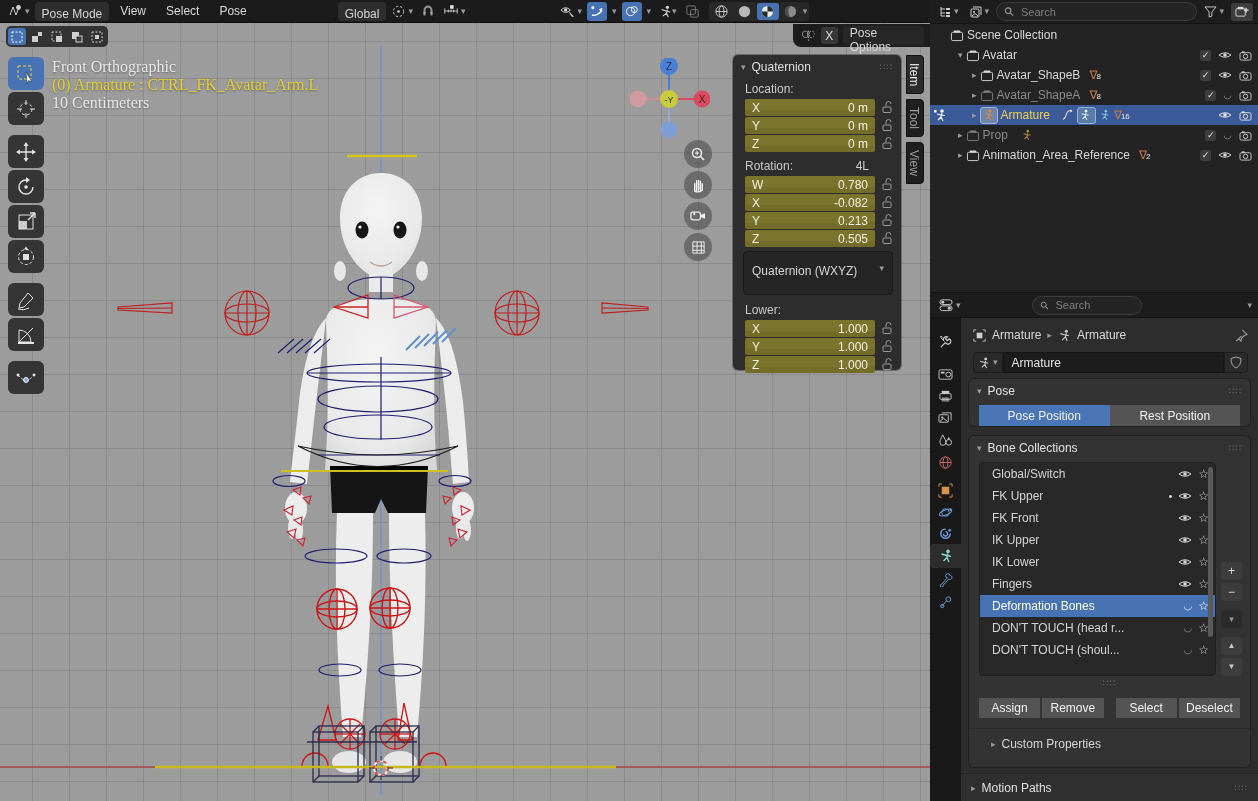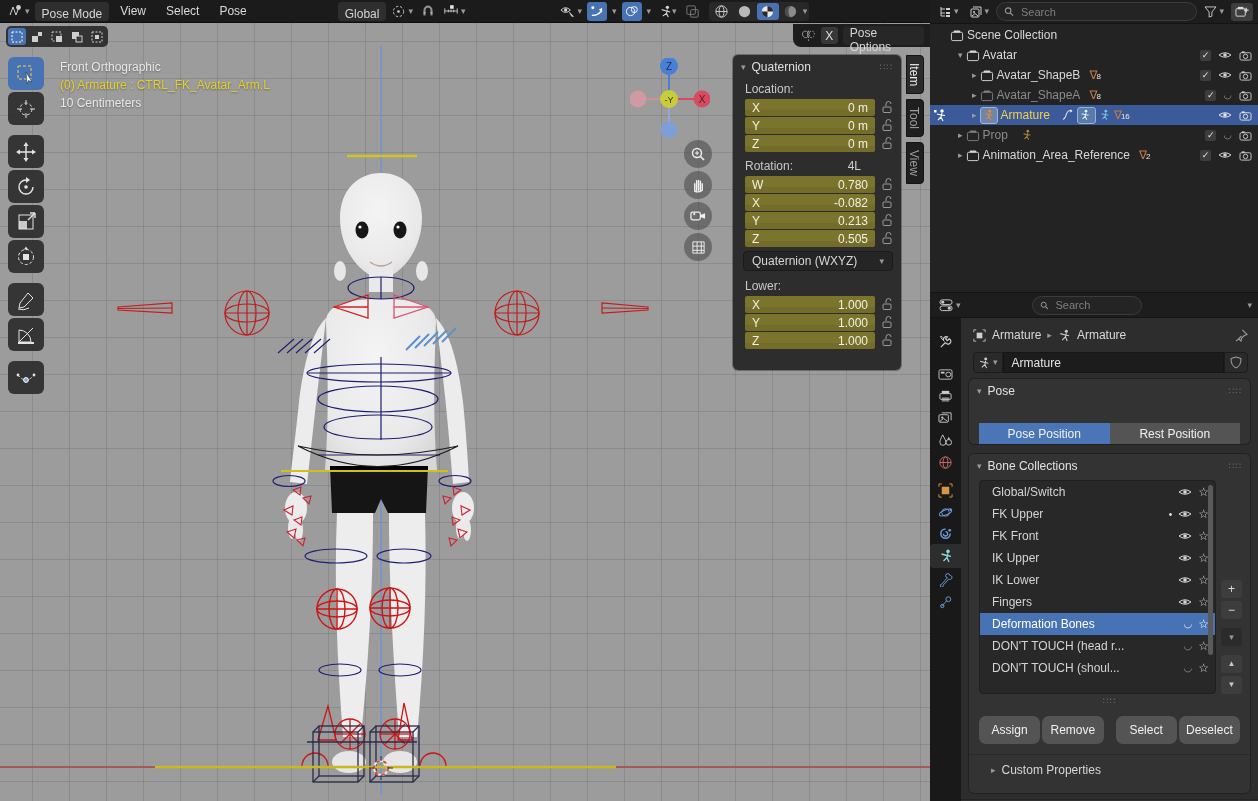--- a/index.html
+++ b/index.html
@@ -39,7 +39,7 @@
   .tool-btn.active{background:#4772b3;}
   .tool-gap{height:6px;}
   
-  #vp-text{left:60px;top:58px;line-height:18px;font-size:12px;text-shadow:0 1px 2px rgba(0,0,0,.35);}
+  #vp-text{left:52px;top:58px;line-height:18px;font-size:16px;text-shadow:0 1px 2px rgba(0,0,0,.35);font-family:Liberation Serif, serif;}
   #vp-text .l1,#vp-text .l3{color:#e8e8e8;}
   #vp-text .l2{color:#e3cf2d;}
   

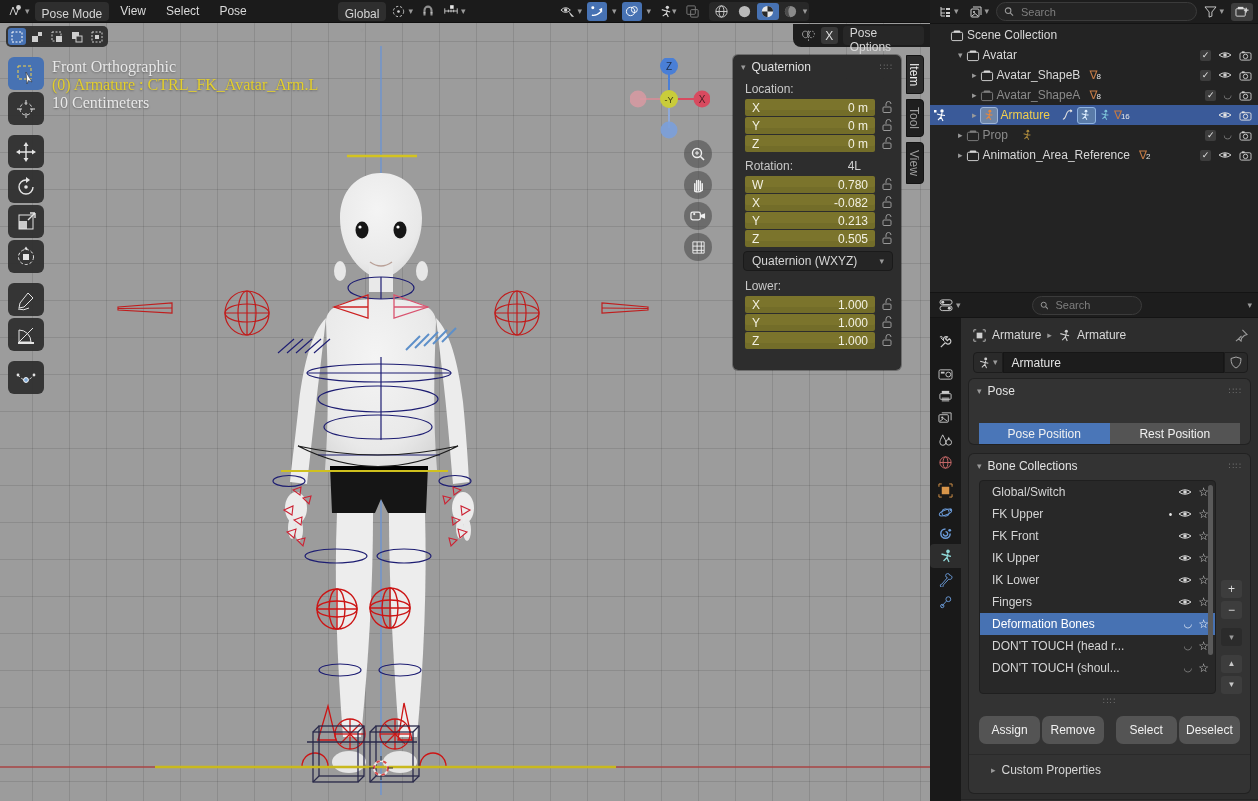--- a/index.html
+++ b/index.html
@@ -49,7 +49,7 @@
     box-shadow:0 0 0 1px rgba(0,0,0,.3);padding:0;box-sizing:border-box;color:#cfcfcf;}
   #npanel .hdr{display:flex;align-items:center;gap:6px;padding:5px 8px 2px 8px;color:#e0e0e0;}
   .drag-dots{margin-left:auto;color:#6f6f6f;font-size:9px;letter-spacing:1px;}
-  .sec-label{padding:6px 26px 2px 12px;color:#c8c8c8;display:flex;}
+  .sec-label{padding:6px 18px 2px 12px;color:#c8c8c8;display:flex;}
   .sec-label .rlock{margin-left:auto;margin-right:14px;color:#cfcfcf;}
   .frow{display:flex;align-items:center;margin:1px 8px 1px 12px;gap:6px;}
   .field{flex:1;display:flex;background:#7b742c;border-radius:2px;height:17px;align-items:center;

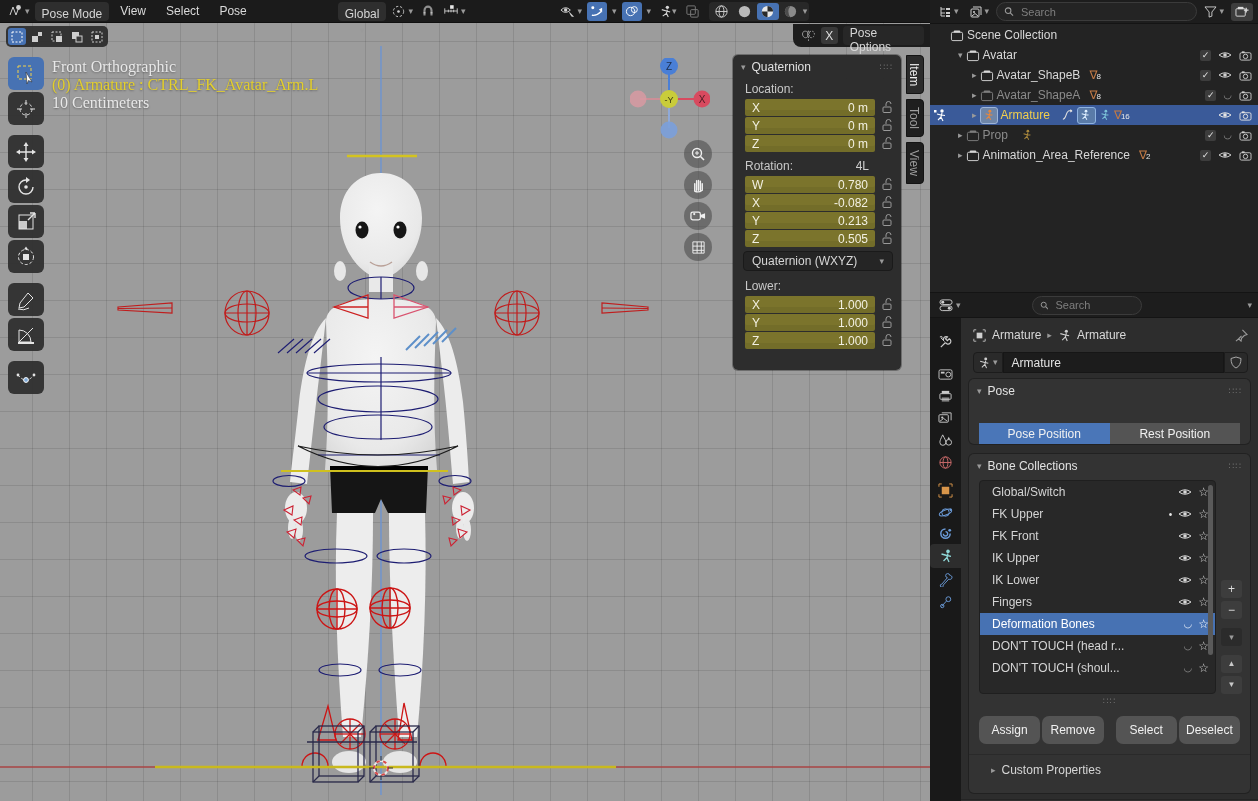--- a/index.html
+++ b/index.html
@@ -57,7 +57,7 @@
   .field .fax{width:18px;}
   .field .fval{margin-left:auto;}
   .dropdown{margin:4px 8px 2px 10px;background:#252525;border:1px solid #1a1a1a;border-radius:4px;height:18px;
-    display:flex;align-items:center;padding:0 8px;color:#d6d6d6;}
+    display:flex;padding:12px 8px;color:#d6d6d6;}
   .dropdown .chev{margin-left:auto;}
   
   .ntab{writing-mode:vertical-rl;background:#1f1f1f;color:#9f9f9f;border:1px solid #141414;

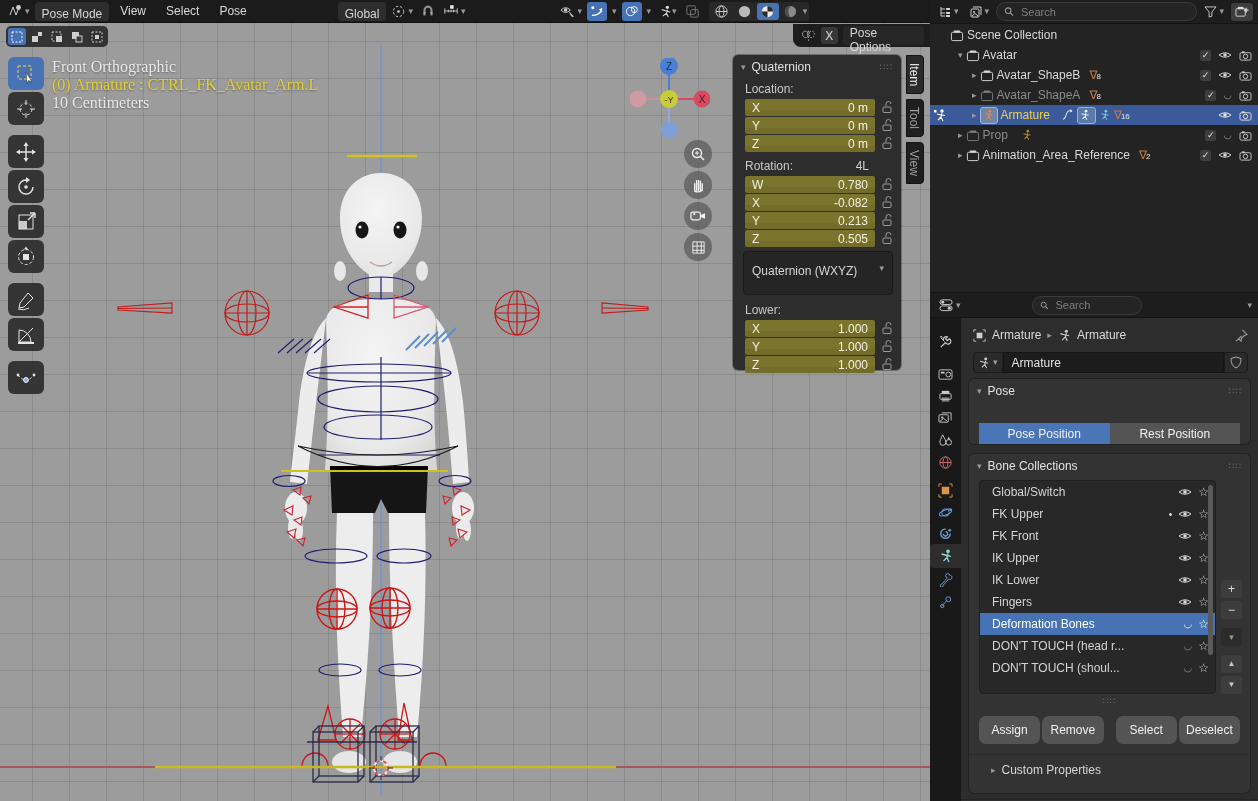--- a/index.html
+++ b/index.html
@@ -94,7 +94,7 @@
   .namerow .shieldbtn{width:24px;height:21px;background:#2a2a2a;border:1px solid #1c1c1c;border-radius:0 4px 4px 0;display:flex;align-items:center;justify-content:center;box-sizing:border-box;}
   .panel{background:#333333;border-radius:5px;margin:6px 8px;box-shadow:0 0 0 1px rgba(0,0,0,.25);}
   .panel-hdr{display:flex;align-items:center;gap:6px;padding:5px 8px;color:#e2e2e2;}
-  .seg-row{display:flex;margin:20px 10px 10px 10px;height:21px;border-radius:0;overflow:hidden;}
+  .seg-row{display:flex;margin:2px 10px 10px 10px;height:21px;border-radius:0;overflow:hidden;}
   .seg{flex:1;display:flex;align-items:center;justify-content:center;background:#545454;color:#f1f1f1;}
   .seg.active{background:#4a76b8;}
   .bc-wrap{display:flex;margin:2px 8px 0 10px;gap:5px;align-items:flex-end;}

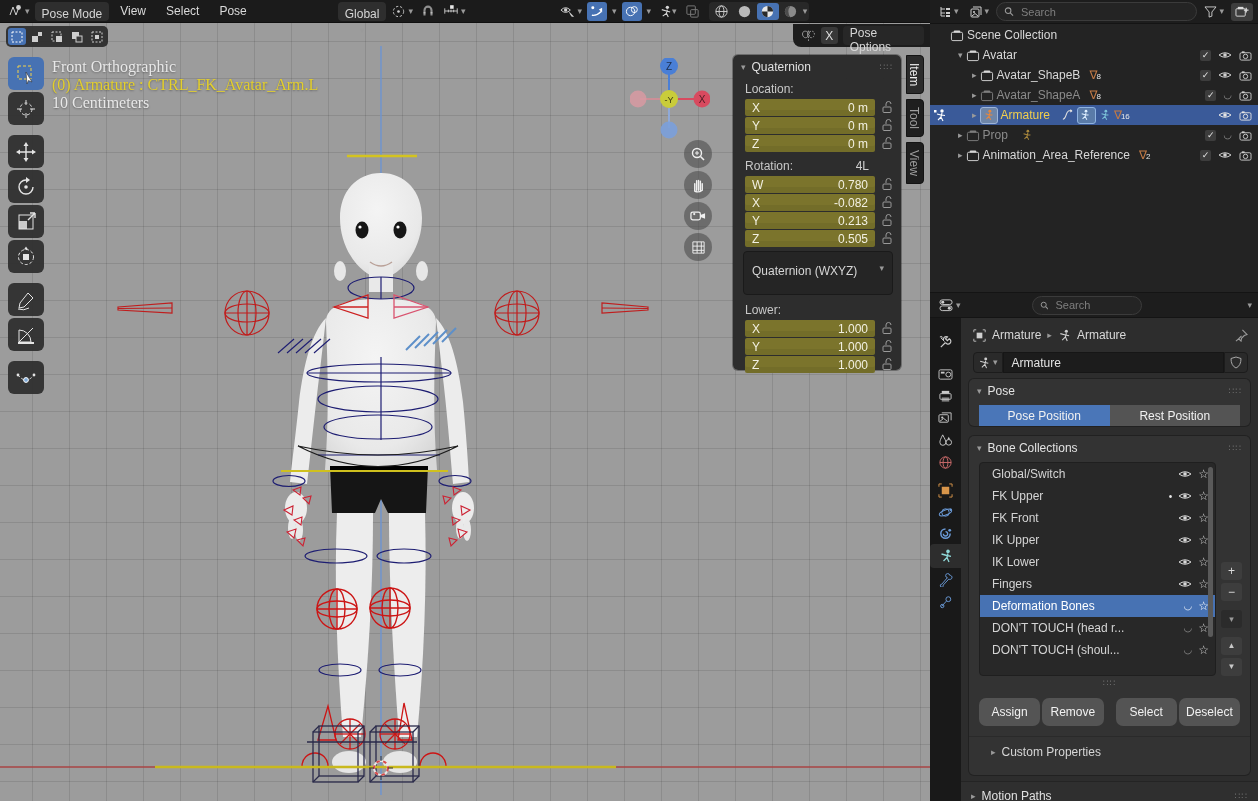--- a/index.html
+++ b/index.html
@@ -110,7 +110,7 @@
   .sq-btn.tiny{font-size:8px;color:#c9c9c9;}
   .bc-scroll{position:absolute;right:2px;top:4px;width:5px;height:170px;background:#5a5a5a;border-radius:3px;}
   .actions{display:flex;gap:2px;margin:10px 10px 0 10px;}
-  .act-btn{flex:1;background:#545454;height:28px;border-radius:7px;display:flex;align-items:center;justify-content:center;color:#f1f1f1;}
+  .act-btn{flex:1;background:#545454;height:20px;border-radius:1px;display:flex;align-items:center;justify-content:center;color:#f1f1f1;}
   .act-gap{width:8px;flex:0 0 auto;background:transparent;}
   .subpanel-hdr{display:flex;align-items:center;gap:6px;padding:8px 8px 8px 22px;color:#d6d6d6;border-top:1px solid #2a2a2a;margin-top:10px;}
   .mp-panel{border-top:1px solid #242424;margin-top:2px;background:#2f2f2f;}

